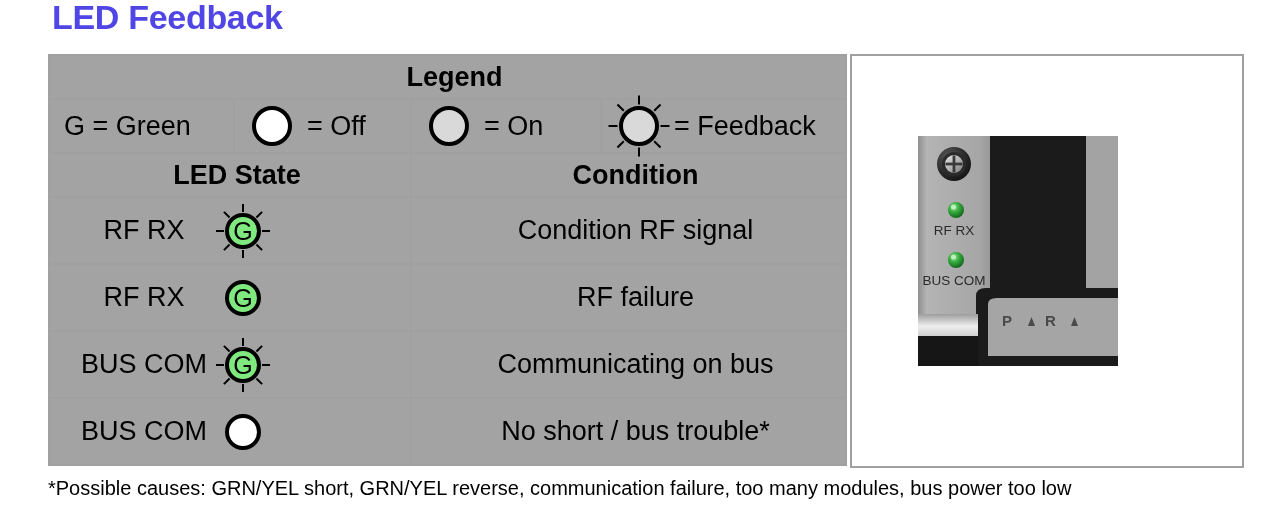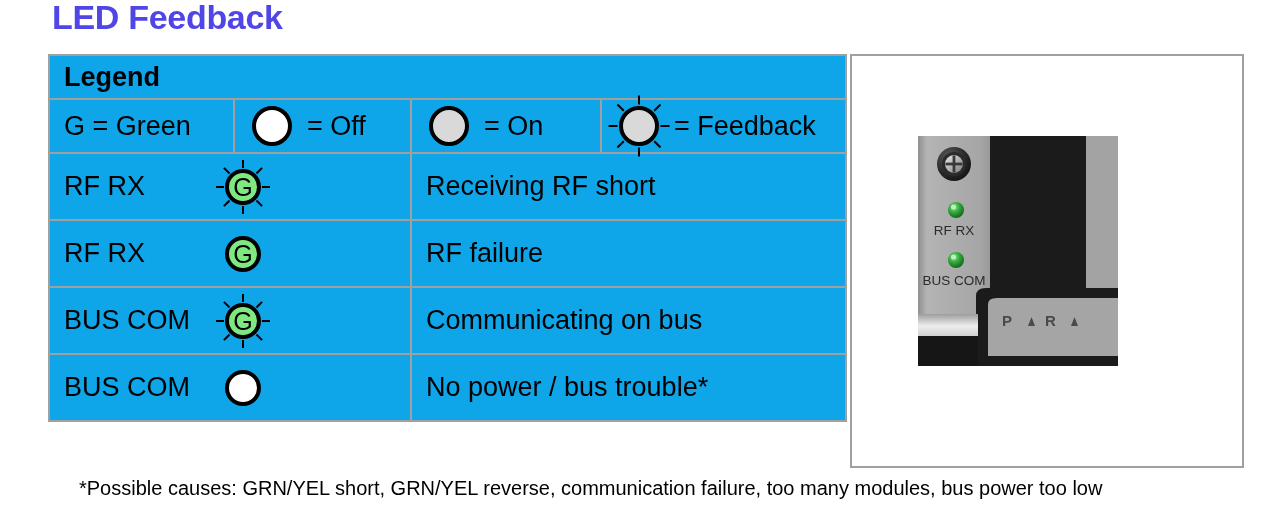--- a/index.html
+++ b/index.html
@@ -51,7 +51,8 @@
     vertical-align: middle;
     font-size: 27px;
     line-height: 1.05;
-    background: #0ea5e9;
+    background: #a3a3a3;
+    text-align: center;
   }
   td.bold-cell { font-weight: bold; }
   tr.legend-title-row td { height: 42px; font-size: 27px; }

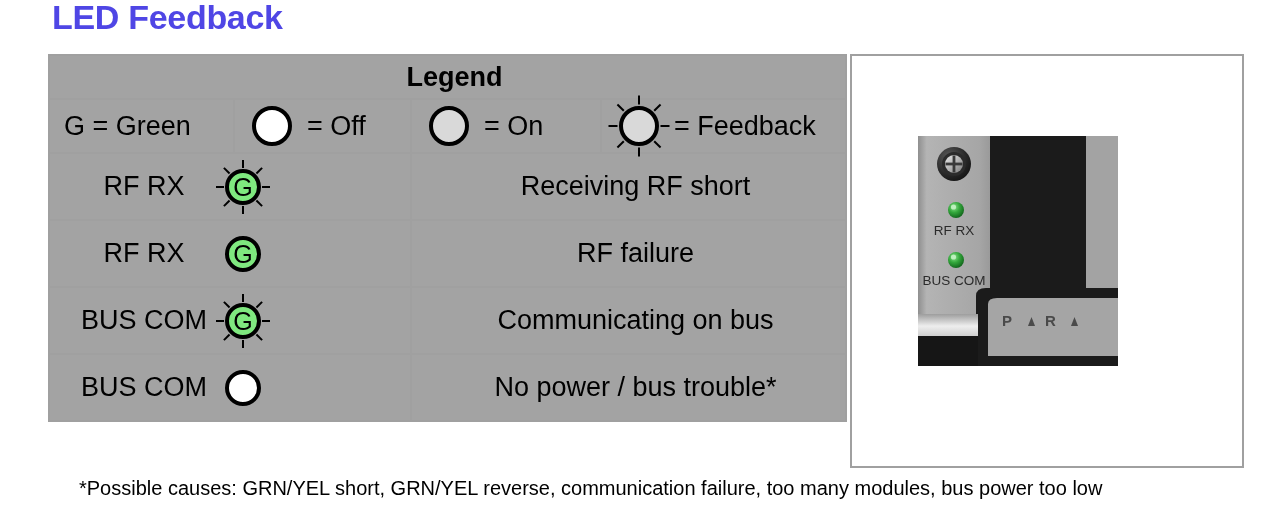--- a/index.html
+++ b/index.html
@@ -241,6 +241,10 @@
         </td>
       </tr>
 
+      <tr class="header-row">
+        <td class="bold-cell" colspan="2">LED State</td>
+        <td class="bold-cell" colspan="2">Condition</td>
+      </tr>
 
       <tr class="data-row">
         <td colspan="2">

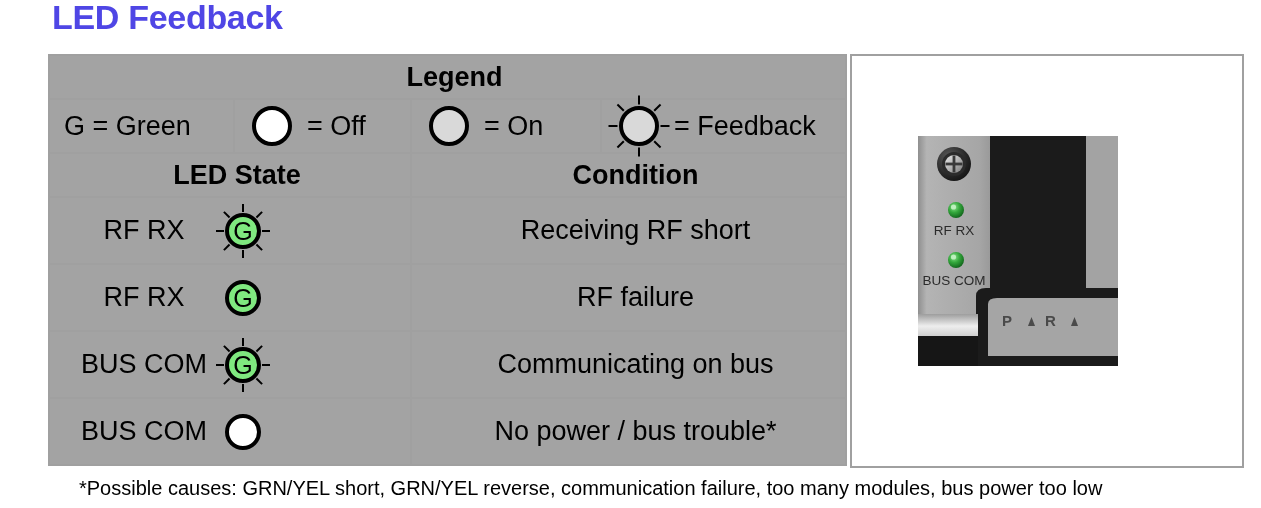--- a/index.html
+++ b/index.html
@@ -264,7 +264,7 @@
             </span>
           </div>
         </td>
-        <td colspan="2">Receiving RF short</td>
+        <td colspan="2">Condition RF signal</td>
       </tr>
 
       <tr class="data-row">

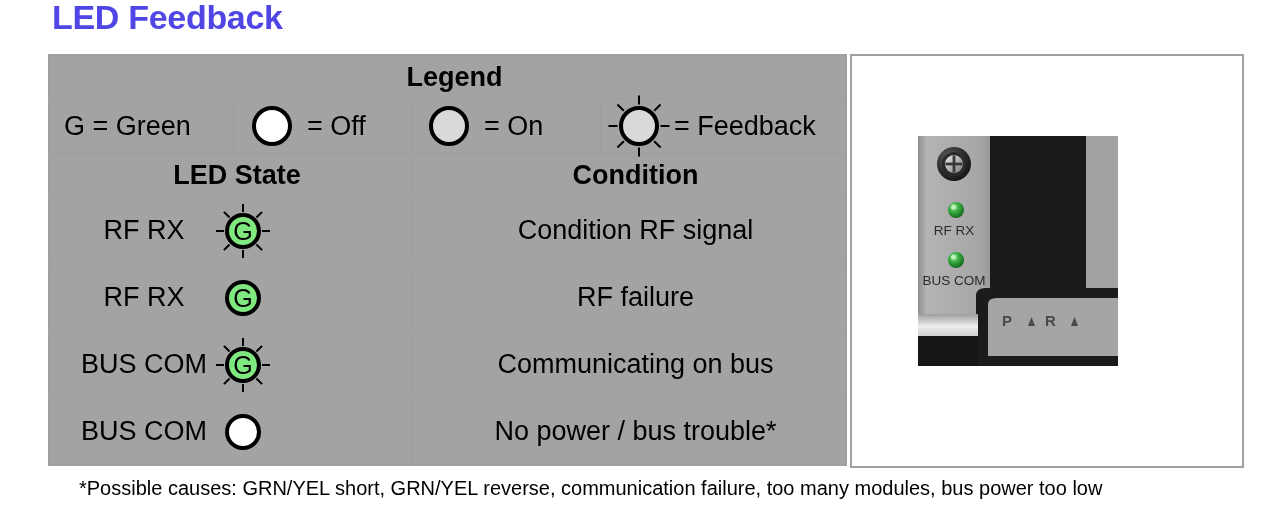--- a/index.html
+++ b/index.html
@@ -311,7 +311,7 @@
             </span>
           </div>
         </td>
-        <td colspan="2">No power / bus trouble*</td>
+        <td colspan="2">No short / bus trouble*</td>
       </tr>
     </tbody>
   </table>

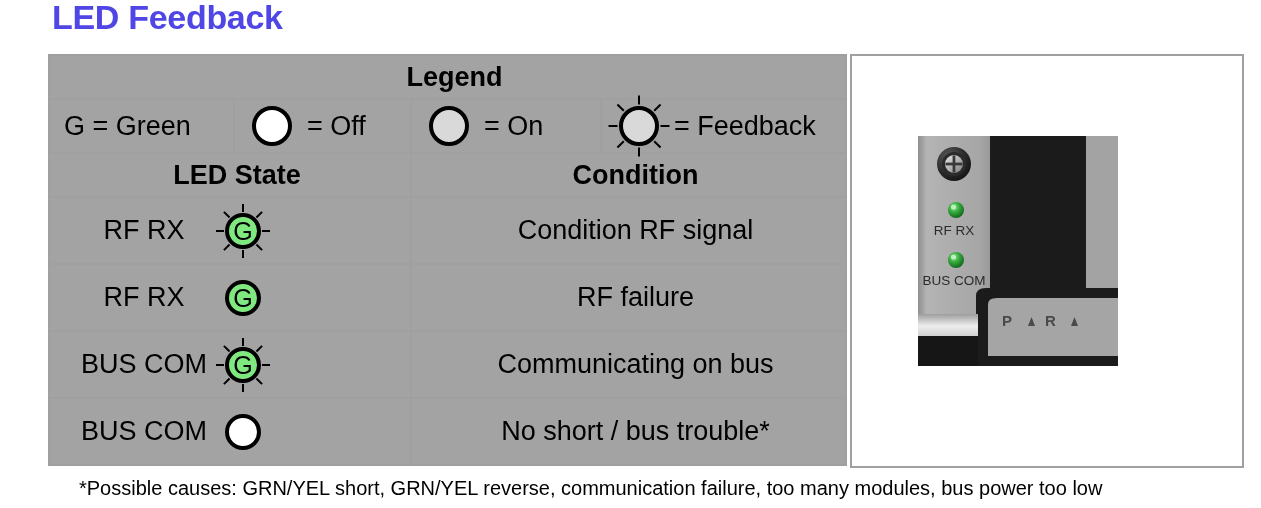--- a/index.html
+++ b/index.html
@@ -179,7 +179,6 @@
     font-size: 20px;
     white-space: nowrap;
     color: #000000;
-    margin-left: 31px;
   }
 </style>
 </head>

